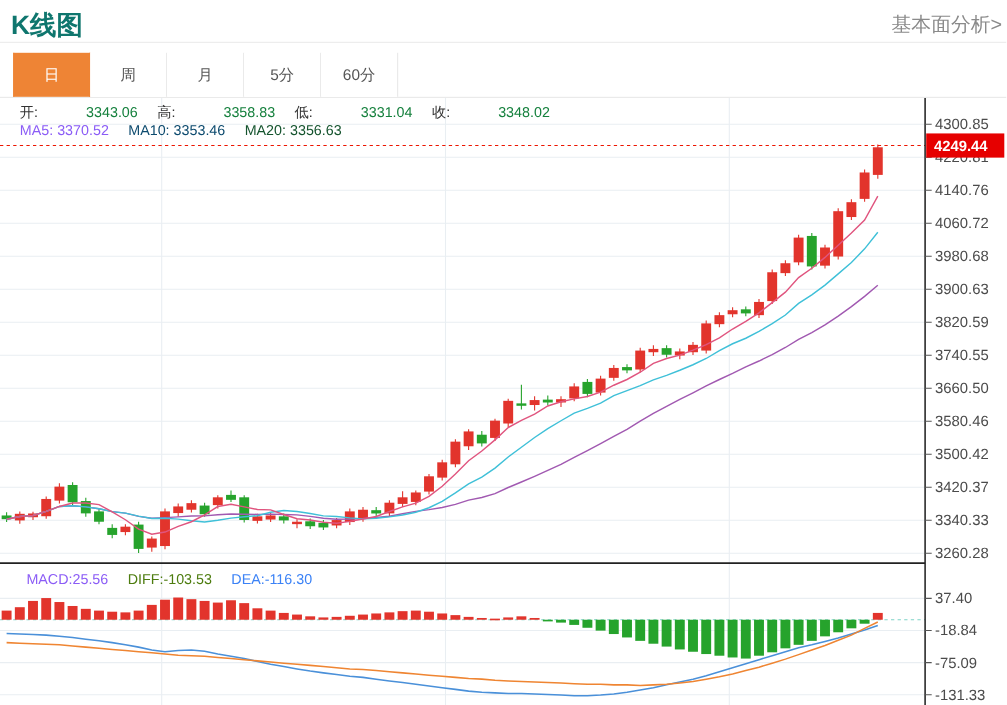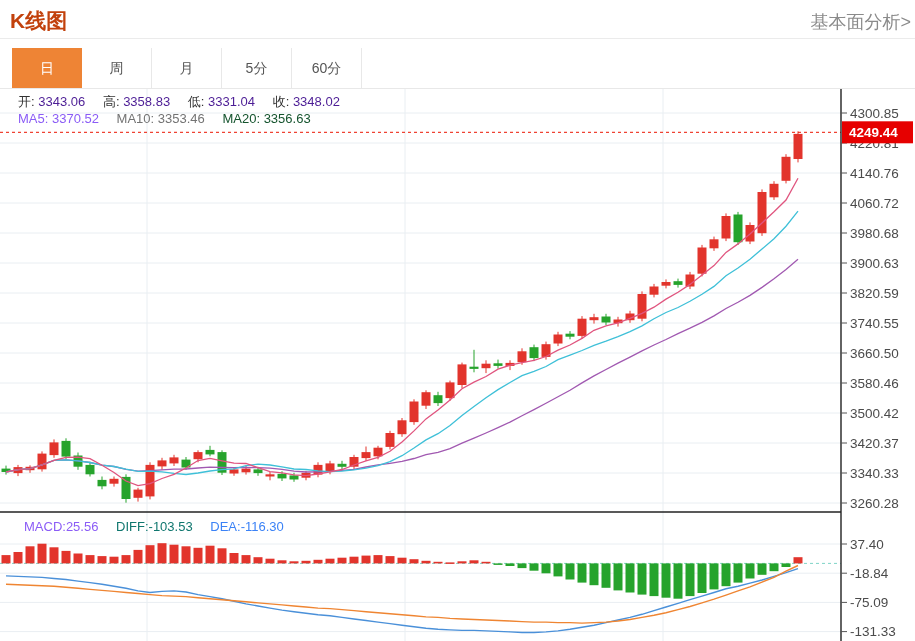--- a/index.html
+++ b/index.html
@@ -5,7 +5,7 @@
   html,body{margin:0;padding:0;background:#fff;width:915px;height:641px;overflow:hidden;
     font-family:"Liberation Sans","DejaVu Sans",sans-serif;}
   .titlebar{position:relative;height:38px;border-bottom:1px solid #ebebeb;}
-  .page-title{position:absolute;left:10px;top:7px;font-size:21px;font-weight:bold;color:#c2410c;}
+  .page-title{position:absolute;left:10px;top:7px;font-size:24px;font-weight:bold;color:#0f766e;}
   .analysis-link{position:absolute;right:4px;top:10px;font-size:18px;color:#8a8a8a;cursor:pointer;}
   .tabs{height:40px;margin-top:9px;padding-left:12px;border-bottom:1px solid #e8e8e8;display:flex;}
   .tab{width:70px;height:40px;line-height:40px;text-align:center;font-size:14px;color:#555;

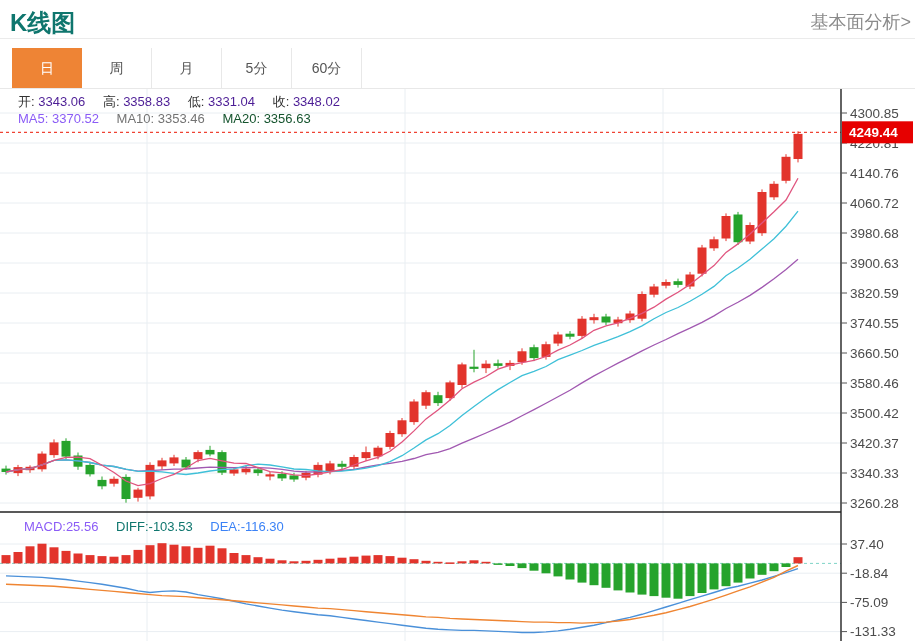--- a/index.html
+++ b/index.html
@@ -20,7 +20,7 @@
   .macd-row{top:430px;left:24px;}
   .ov-item{margin-right:14px;}
   .ov-label{color:#333;}
-  .ov-value{color:#4c1d95;}
+  .ov-value{color:#15803d;margin-left:40px;}
 </style>
 </head>
 <body>

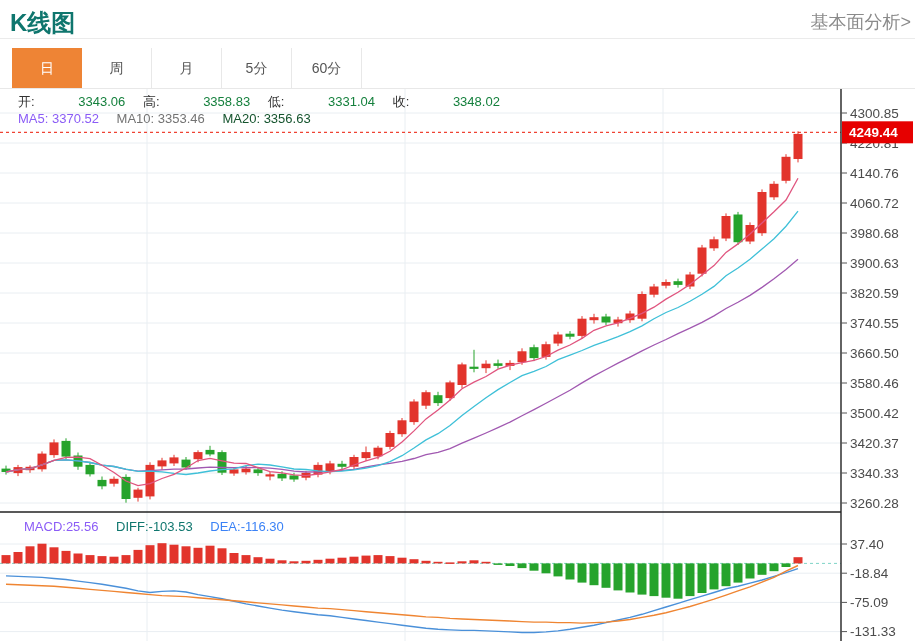--- a/index.html
+++ b/index.html
@@ -331,7 +331,7 @@
 
     <div class="overlay-row ma-row">
       <span class="ov-item" style="color: #8b5cf6;"><span>MA5:</span> <span>3370.52</span></span>
-      <span class="ov-item" style="color: #737373;"><span>MA10:</span> <span>3353.46</span></span>
+      <span class="ov-item" style="color: #0c4a6e;"><span>MA10:</span> <span>3353.46</span></span>
       <span class="ov-item" style="color: #14532d;"><span>MA20:</span> <span>3356.63</span></span>
     </div>
 

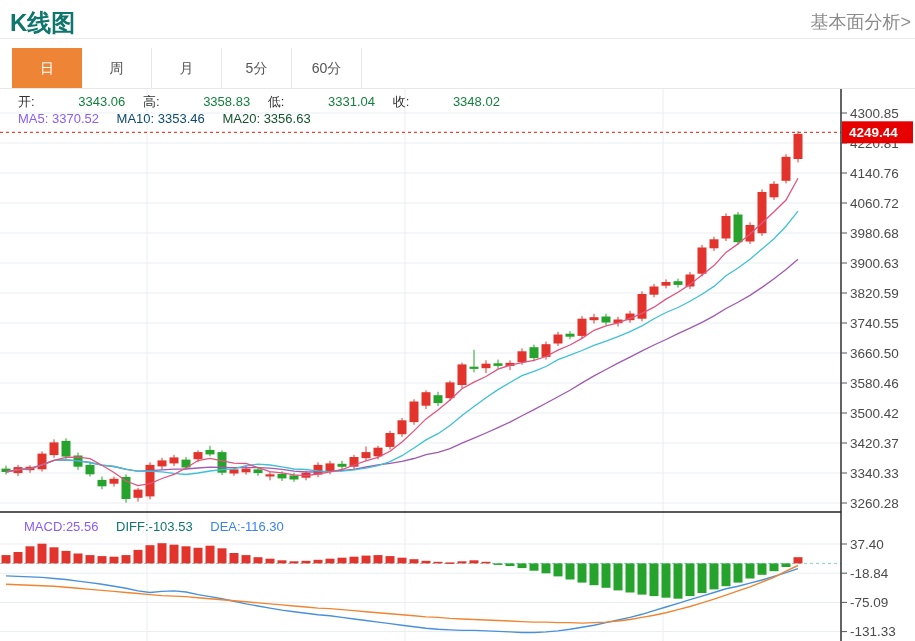--- a/index.html
+++ b/index.html
@@ -337,7 +337,7 @@
 
     <div class="overlay-row macd-row">
       <span class="ov-item" style="color: #8b5cf6;"><span>MACD:</span><span>25.56</span></span>
-      <span class="ov-item" style="color: #0f766e;"><span>DIFF:</span><span>-103.53</span></span>
+      <span class="ov-item" style="color: #4d7c0f;"><span>DIFF:</span><span>-103.53</span></span>
       <span class="ov-item" style="color: #3b82f6;"><span>DEA:</span><span>-116.30</span></span>
     </div>
   </div>

